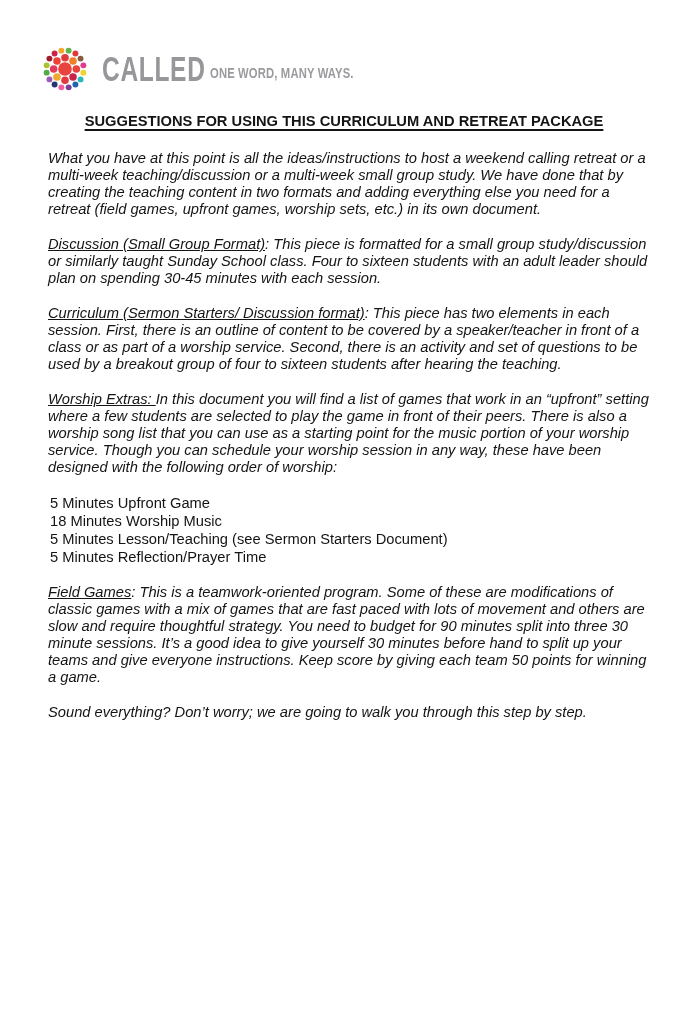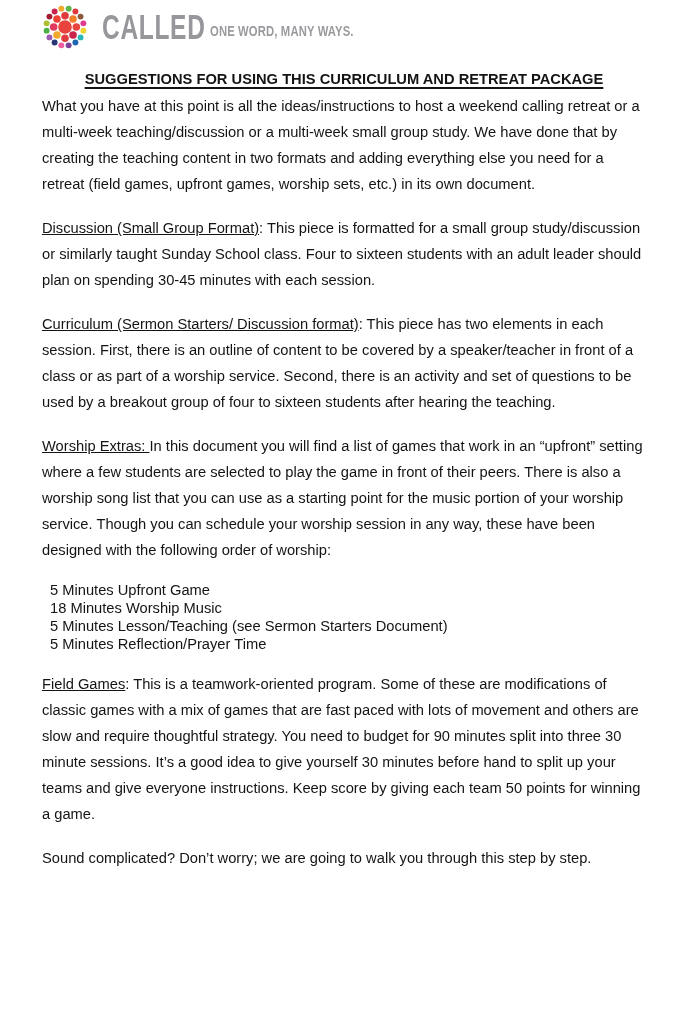--- a/index.html
+++ b/index.html
@@ -18,6 +18,7 @@
   }
   
   .logo-row {
+    margin-top:42px;
     height:54px;
     display:flex;
     align-items:center;

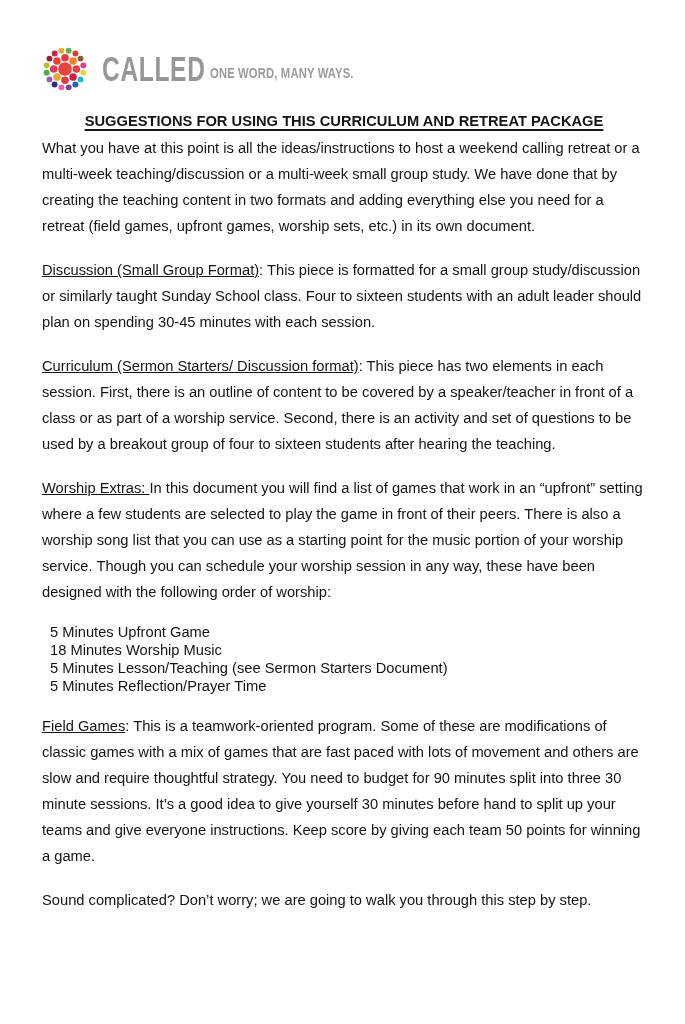--- a/index.html
+++ b/index.html
@@ -50,7 +50,7 @@
   }
   
   .title {
-    margin:16px 0 5px 0;
+    margin:16px 0 20px 0;
     text-align:center;
     font-size:14.7px;
     font-weight:700;

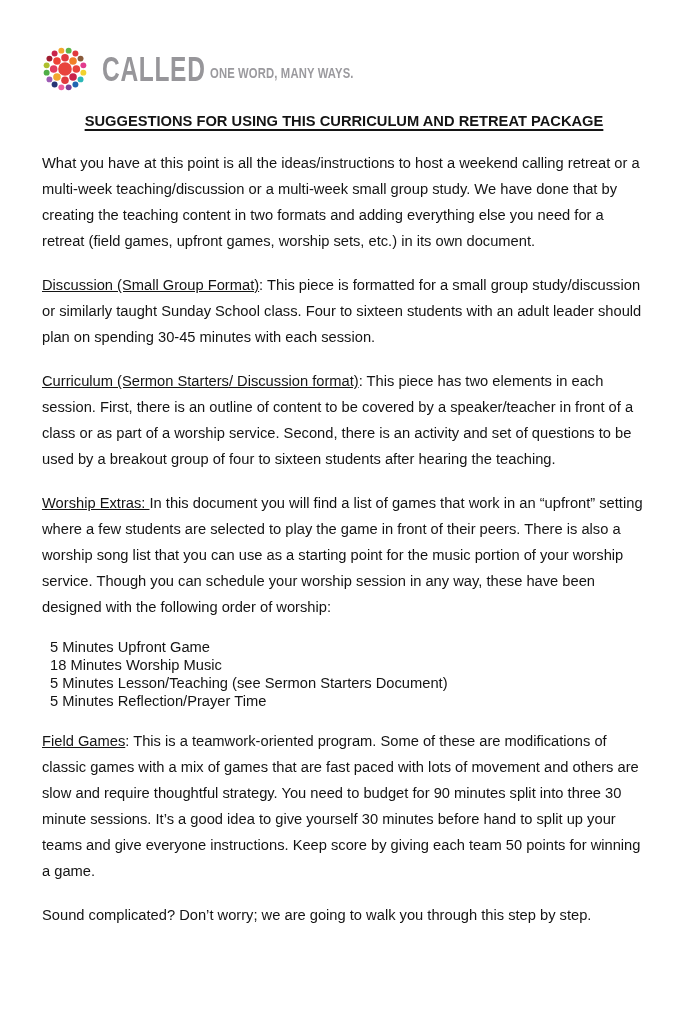--- a/index.html
+++ b/index.html
@@ -63,8 +63,9 @@
   }
   .para {
     font-size:14.7px;
-    line-height:26px;
-    margin:0 0 18px 4px;
+    line-height:17px;
+    margin:0 0 18px 10px;
+    font-style:italic;
   }
   .lead { text-decoration:underline; }
   .plain-list { margin:0 0 18px 12px; }

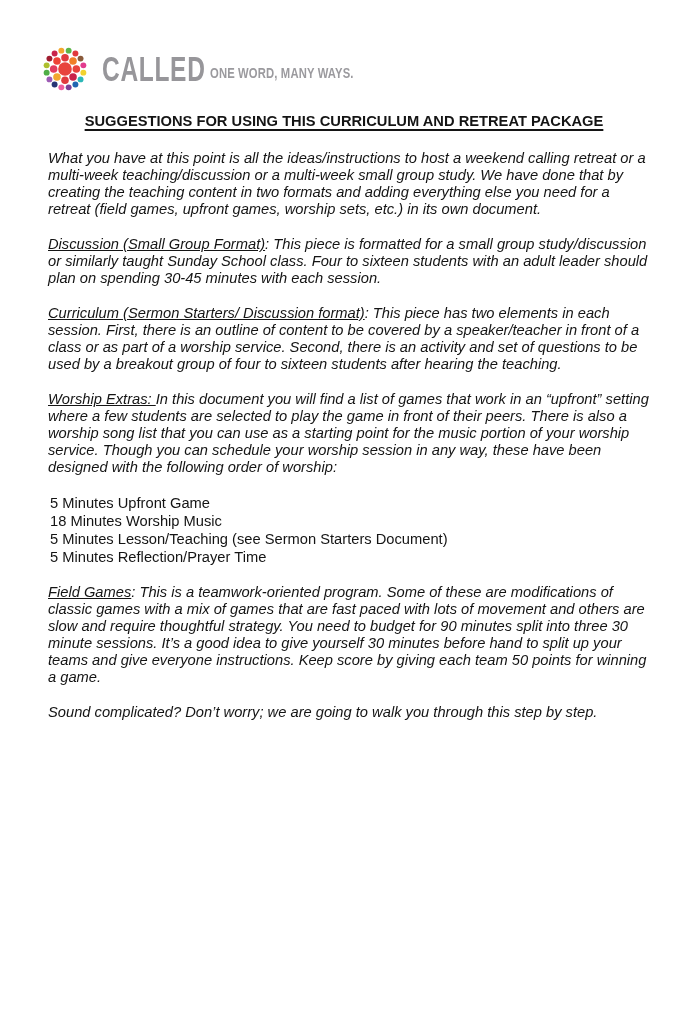--- a/index.html
+++ b/index.html
@@ -131,7 +131,7 @@
 
     <p class="para"><span class="lead">Field Games</span><span>: This is a teamwork-oriented program. Some of these are modifications of classic games with a mix of games that are fast paced with lots of movement and others are slow and require thoughtful strategy. You need to budget for 90 minutes split into three 30 minute sessions. It’s a good idea to give yourself 30 minutes before hand to split up your teams and give everyone instructions. Keep score by giving each team 50 points for winning a game.</span></p>
 
-    <p class="para">Sound complicated? Don’t worry; we are going to walk you through this step by step.</p>
+    <p class="para">Sound everything? Don’t worry; we are going to walk you through this step by step.</p>
 
   </div>
 </div>

